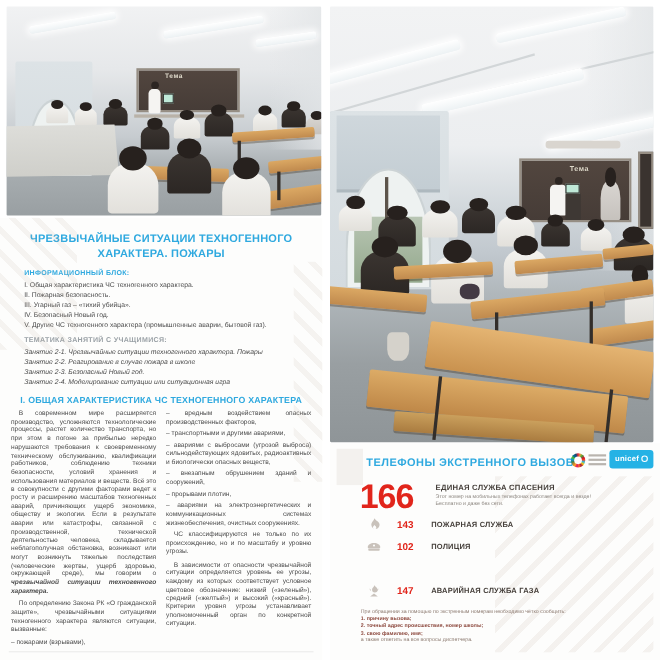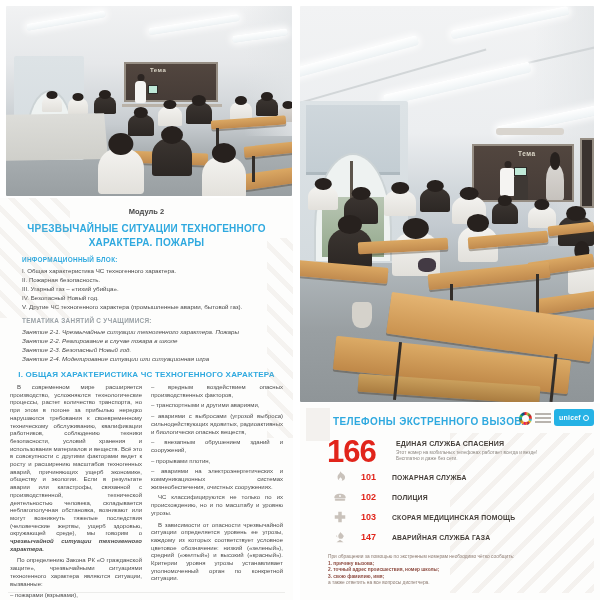--- a/index.html
+++ b/index.html
@@ -184,7 +184,6 @@
   <div id="doc">
     <div class="wm" style="left:0;top:0;width:70px;height:120px;"></div>
     <div class="wm" style="right:0;top:40px;width:26px;height:200px;"></div>
-    <div class="module">Модуль 2</div>
     <div class="doc-title">ЧРЕЗВЫЧАЙНЫЕ СИТУАЦИИ ТЕХНОГЕННОГО ХАРАКТЕРА. ПОЖАРЫ</div>
 
     <div class="blk-head">ИНФОРМАЦИОННЫЙ БЛОК:</div>

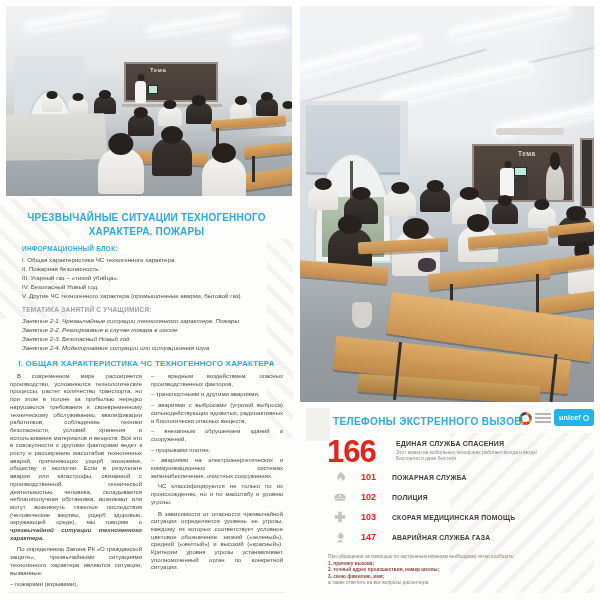--- a/index.html
+++ b/index.html
@@ -248,7 +248,7 @@
           <path fill="#c9c2bb" d="M8 1c1 2.5-2.8 3.7-2.8 7a4.3 4.3 0 0 0 8.6 0C13.8 5 10 4 8 1z"></path>
           <path fill="#fdfdfc" d="M8 8c.5 1.2-1.2 1.6-1.2 3a1.8 1.8 0 0 0 3.6 0C10.4 9.6 9 9.2 8 8z"></path>
         </svg>
-      <span class="svc-num">101</span>
+      <span class="svc-num">143</span>
       <span class="svc-label">ПОЖАРНАЯ СЛУЖБА</span>
     </div>
     <div class="svc-row" style="top:87px;">

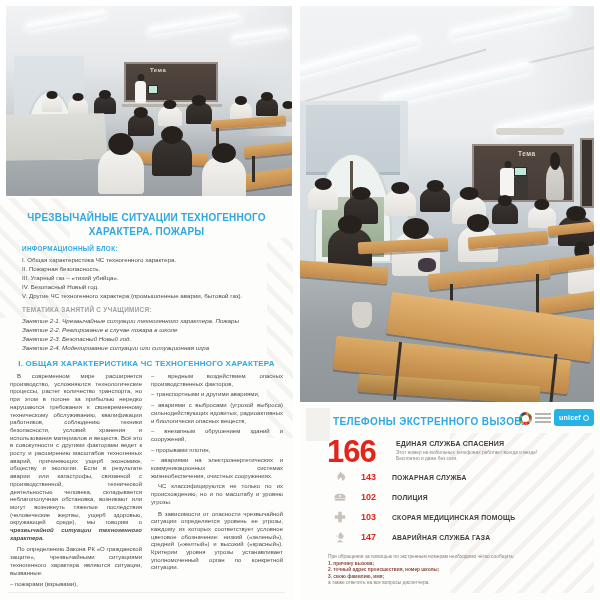--- a/index.html
+++ b/index.html
@@ -260,13 +260,6 @@
       <span class="svc-num">102</span>
       <span class="svc-label">ПОЛИЦИЯ</span>
     </div>
-    <div class="svc-row" style="top:107px;">
-      <svg class="svc-icon" viewBox="0 0 16 16">
-          <path fill="#c9c2bb" d="M6 2h4v4h4v4h-4v4H6v-4H2V6h4z"></path>
-        </svg>
-      <span class="svc-num">103</span>
-      <span class="svc-label">СКОРАЯ МЕДИЦИНСКАЯ ПОМОЩЬ</span>
-    </div>
     <div class="svc-row" style="top:127px;">
       <svg class="svc-icon" viewBox="0 0 16 16">
           <path fill="#c9c2bb" d="M8 2c.7 1.8-2 2.6-2 5a2.9 2.9 0 0 0 5.8 0C11.8 4.8 9.4 4 8 2z"></path>

